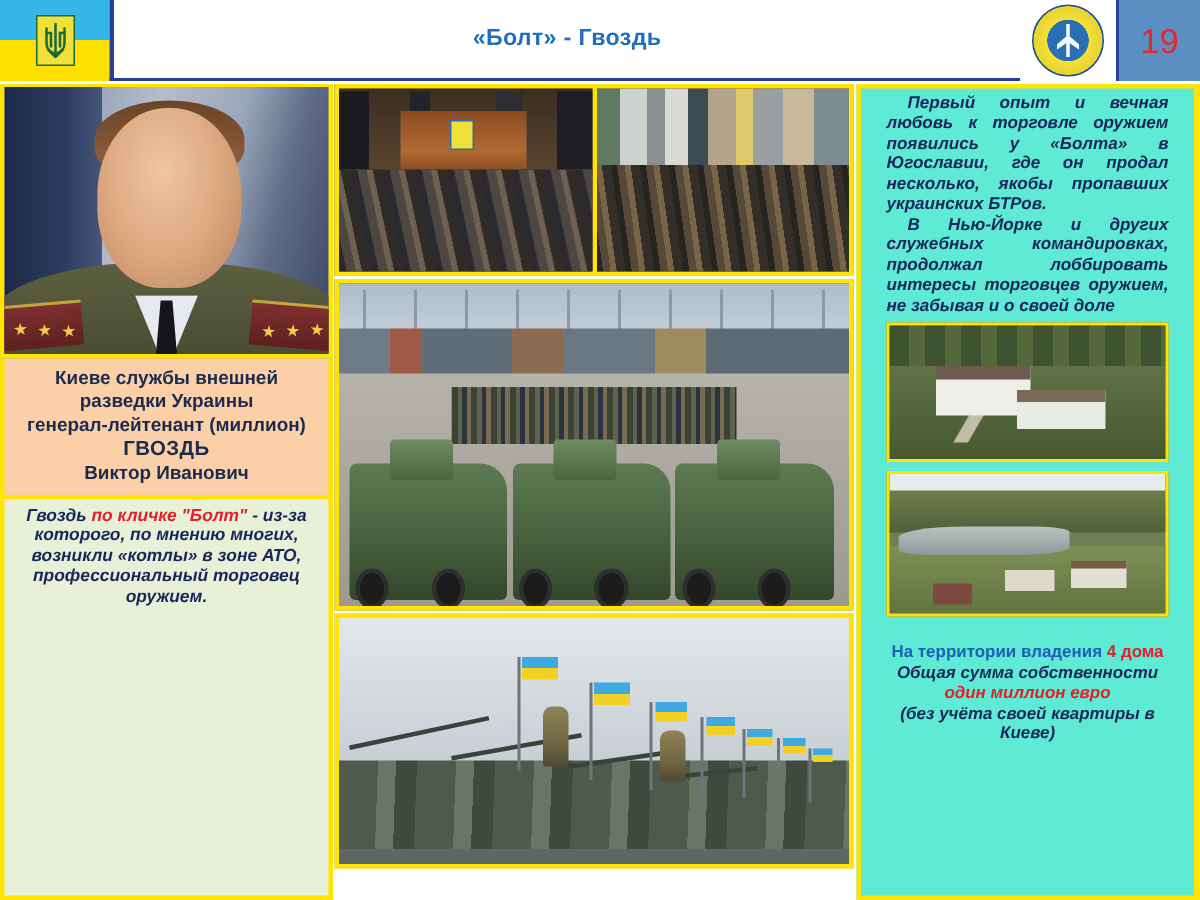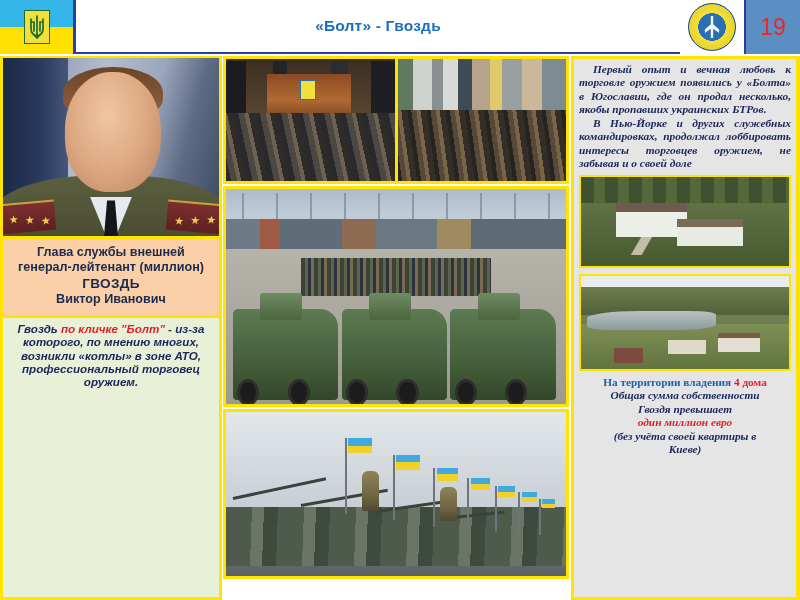--- a/index.html
+++ b/index.html
@@ -255,13 +255,12 @@
   
   .col-right {
     flex: 1 1 auto;
-    background: #e5e5e5;
+    background: #5eead4;
     border: 3px solid #ffe400;
     border-right: 4px solid #ffe400;
     margin-left: 1px;
     display: flex; flex-direction: column;
-    padding: 4px 5px 4px;
-    font-family: Liberation Serif, serif;
+    padding: 4px 17px 4px;
   }
   .r-text {
     color: #18265c;

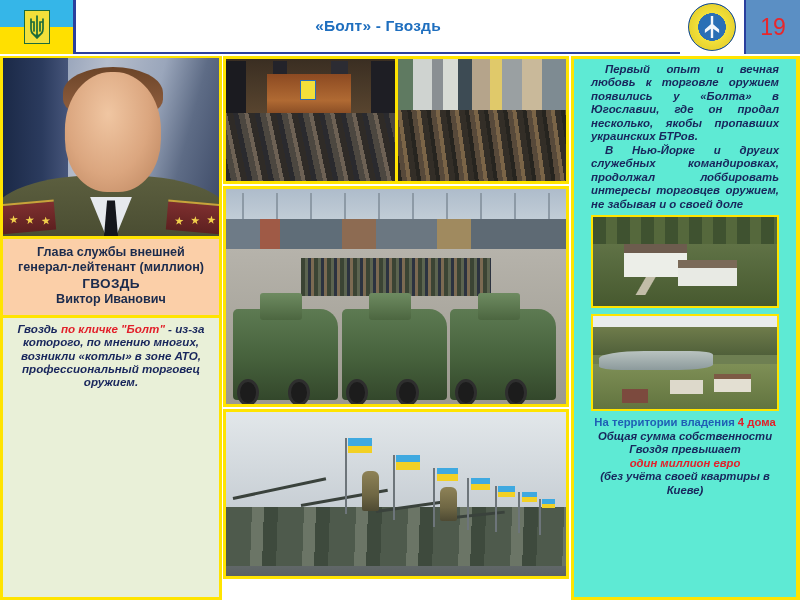--- a/index.html
+++ b/index.html
@@ -368,7 +368,7 @@
       </div>
 
       <div class="name-panel">
-        <span class="np-line">Глава службы внешней</span>
+        <span class="np-line">Киеве службы внешней</span>
         <span class="np-line">генерал-лейтенант (миллион)</span>
         <span class="np-line np-surname">ГВОЗДЬ</span>
         <span class="np-line">Виктор Иванович</span>

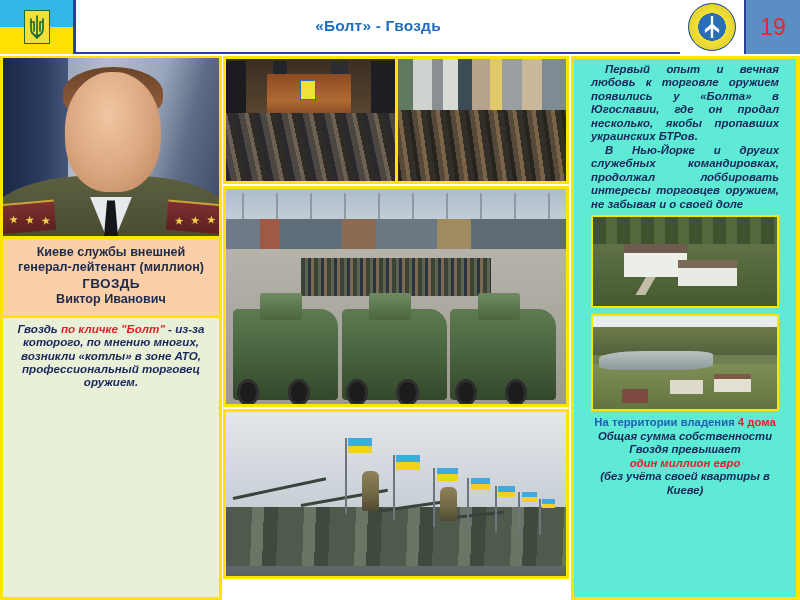--- a/index.html
+++ b/index.html
@@ -369,6 +369,7 @@
 
       <div class="name-panel">
         <span class="np-line">Киеве службы внешней</span>
+        <span class="np-line">разведки Украины</span>
         <span class="np-line">генерал-лейтенант (миллион)</span>
         <span class="np-line np-surname">ГВОЗДЬ</span>
         <span class="np-line">Виктор Иванович</span>

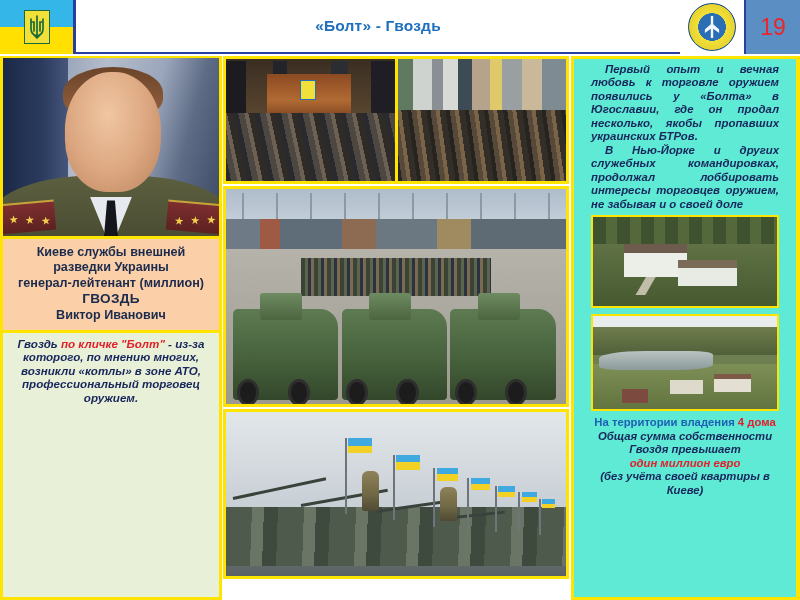--- a/index.html
+++ b/index.html
@@ -309,7 +309,7 @@
     font-size: 11.3px;
     line-height: 1.2;
     color: #18265c;
-    margin-top: 3px;
+    margin-top: 16px;
   }
   .rb-blue { color: #1f5fb5; }
   .rb-red { color: #e2202a; }

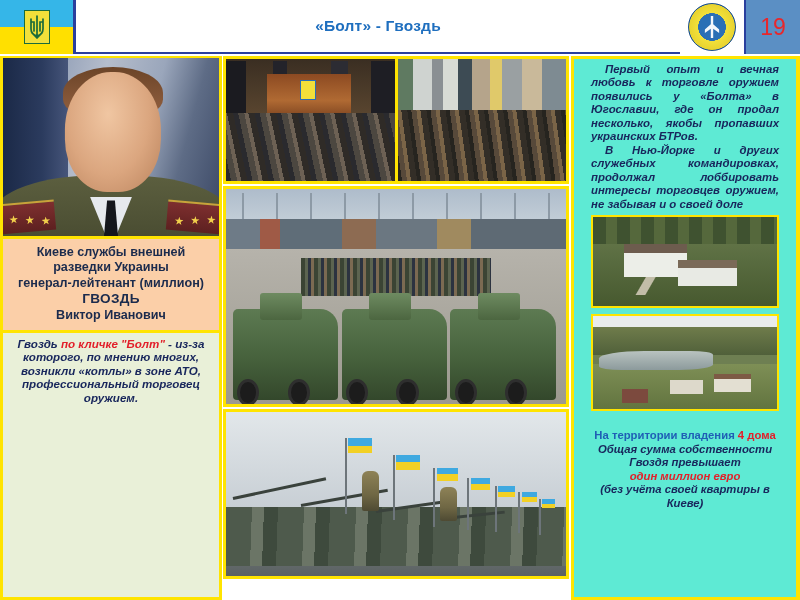--- a/index.html
+++ b/index.html
@@ -483,7 +483,6 @@
           <span class="rb-blue">На территории владения </span><span class="rb-red">4 дома</span>
         </div>
         <div class="rb-ital">Общая сумма собственности</div>
-        <div class="rb-ital">Гвоздя превышает</div>
         <div class="rb-ital rb-red">один миллион евро</div>
         <div class="rb-ital">(без учёта своей квартиры в</div>
         <div class="rb-ital">Киеве)</div>

